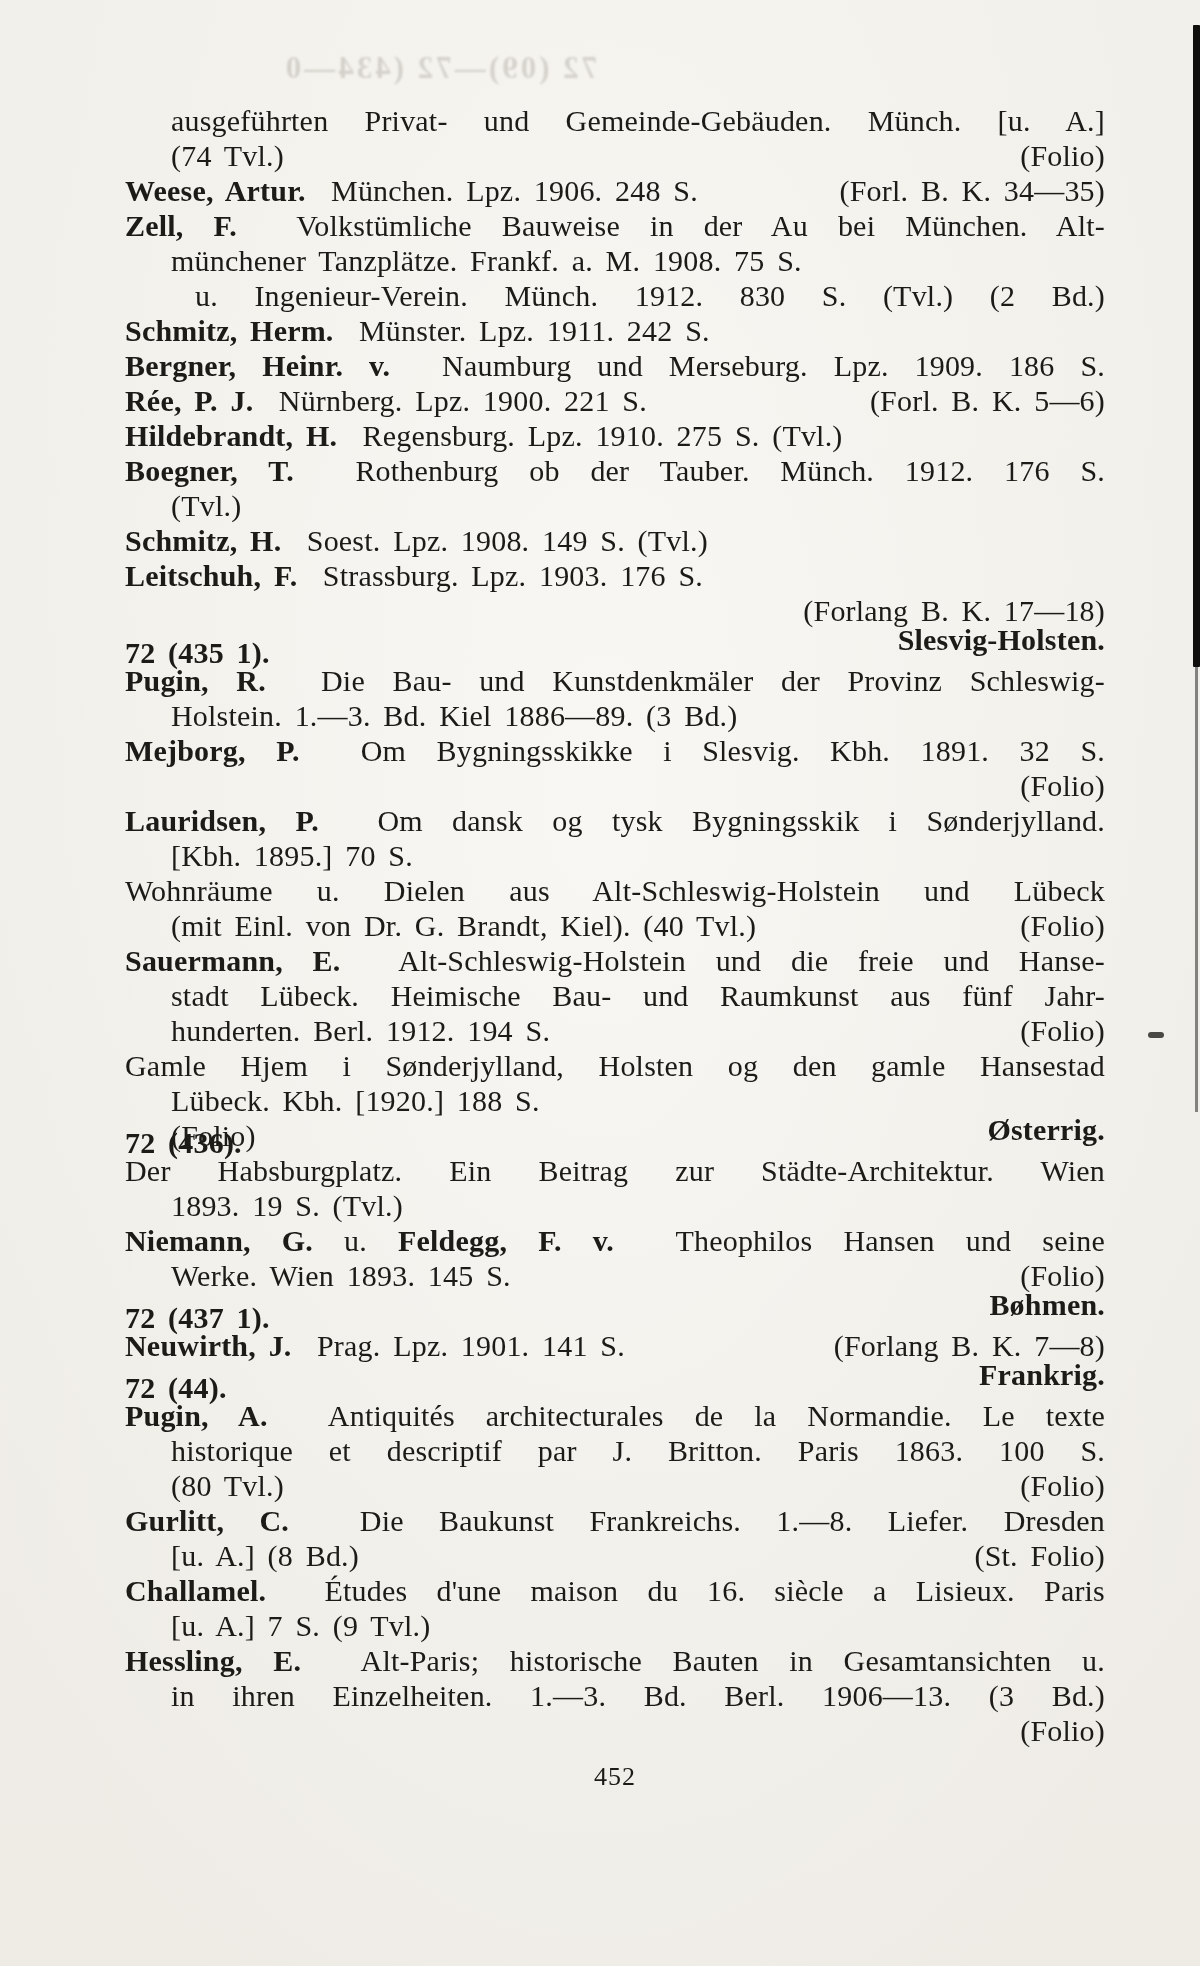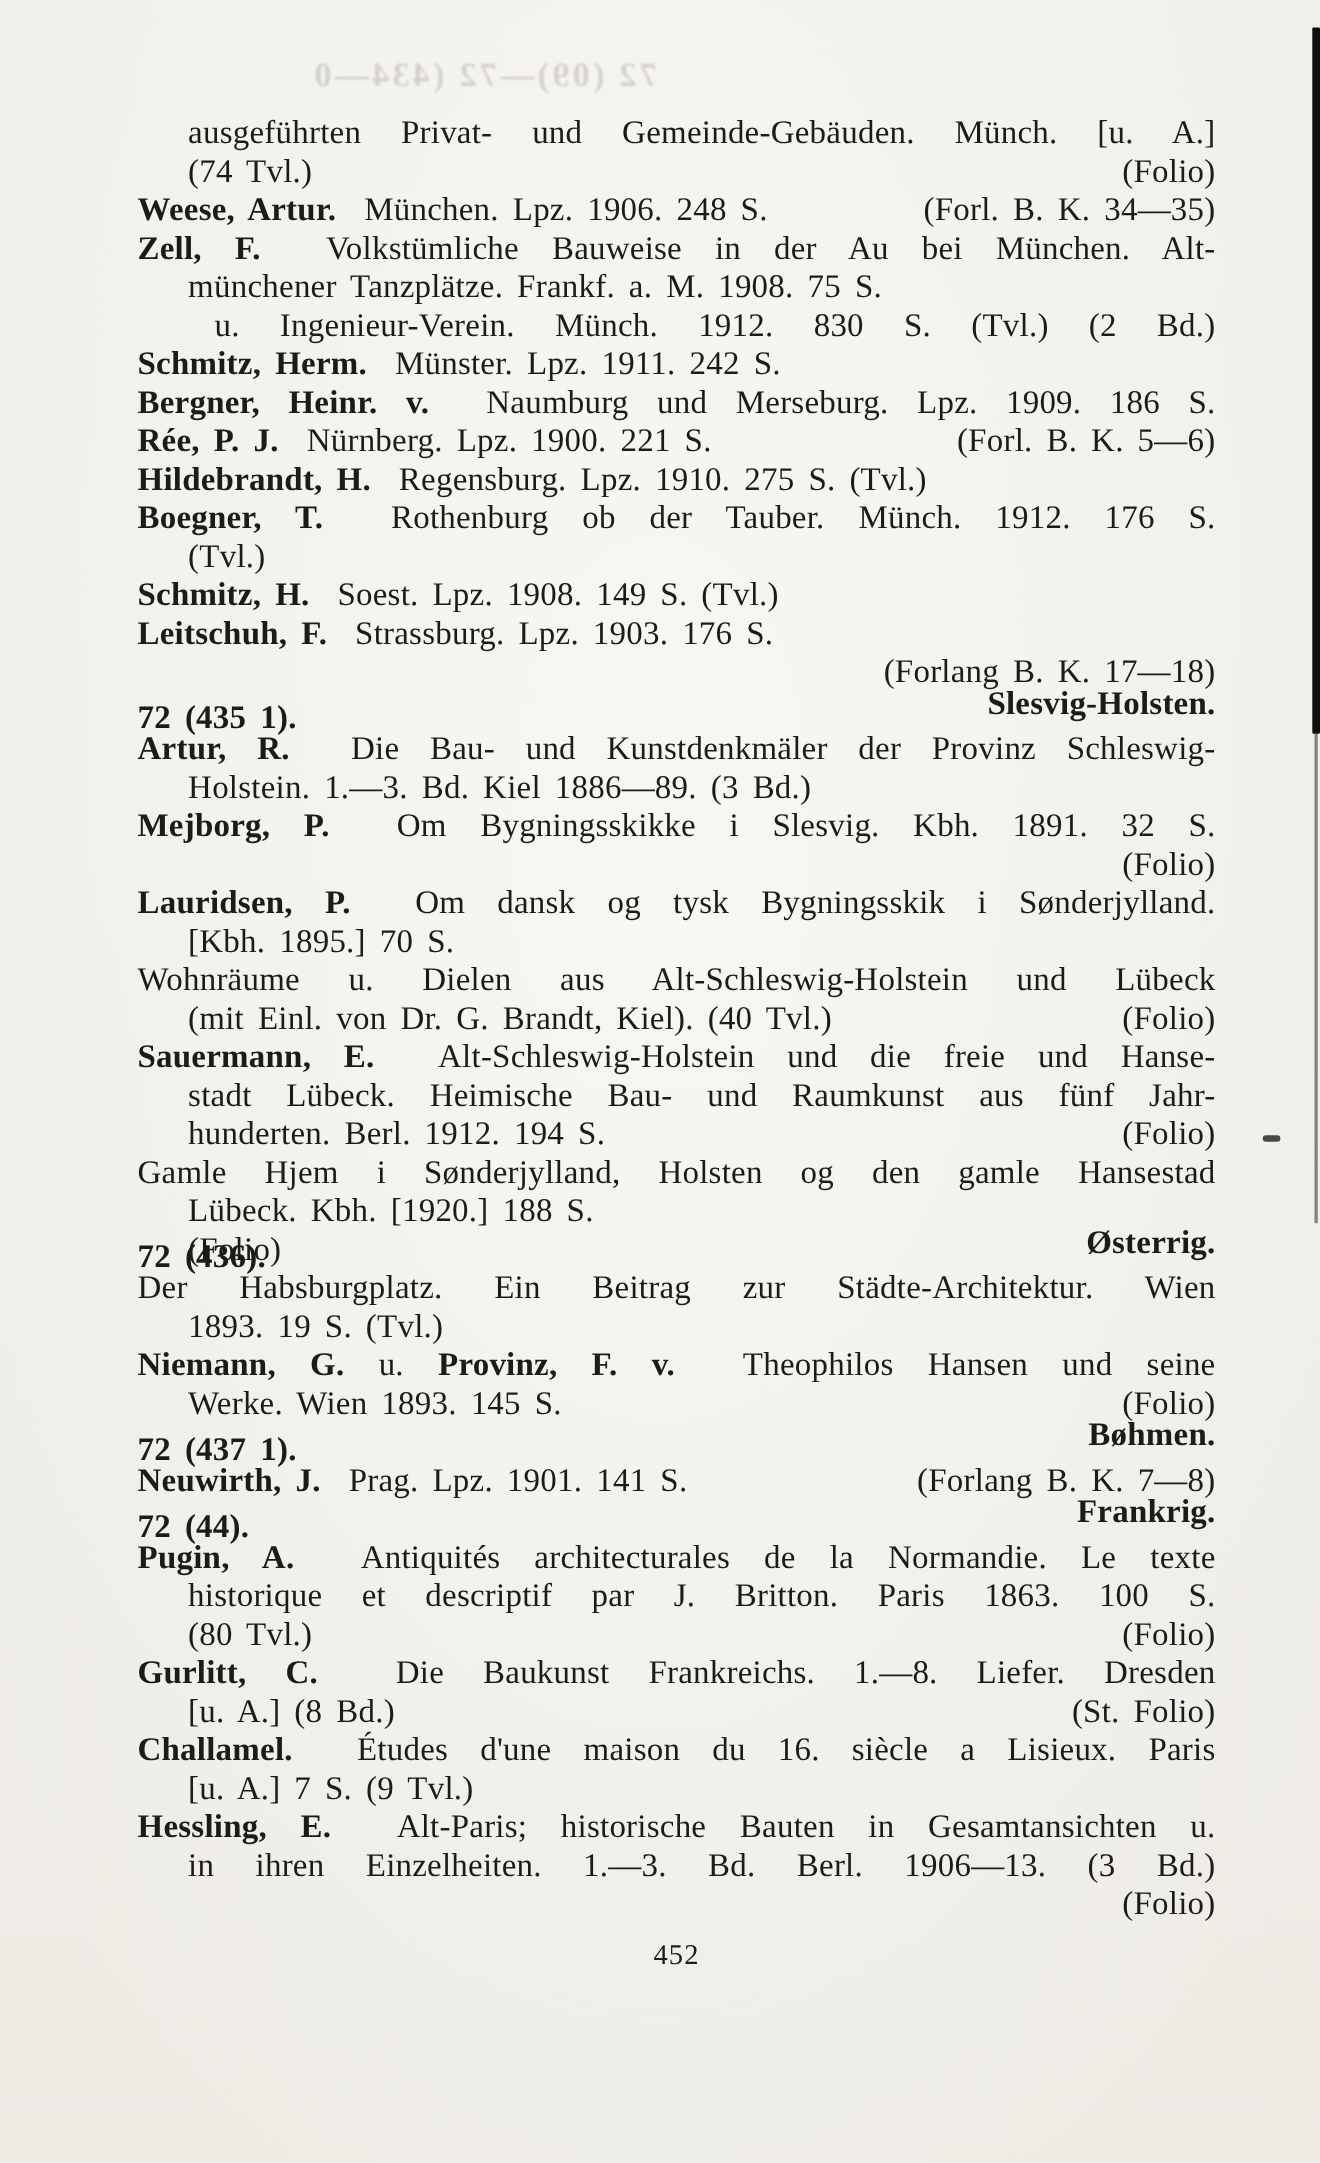--- a/index.html
+++ b/index.html
@@ -136,7 +136,7 @@
       <span class="lg"><span class="b">72 (435 1).</span></span>
       <span class="rg"><span class="b">Slesvig-Holsten.</span></span>
     </div>
-    <div class="line justify"><span class="b">Artur, R.</span><span>&nbsp; Die Bau- und Kunstdenkmäler der Provinz Schleswig-</span></div>
+    <div class="line justify"><span class="b">Pugin, R.</span><span>&nbsp; Die Bau- und Kunstdenkmäler der Provinz Schleswig-</span></div>
     <div class="line left" style="padding-left: 46px;"><span>Holstein. 1.—3. Bd. Kiel 1886—89. (3 Bd.)</span></div>
     <div class="line justify"><span class="b">Mejborg, P.</span><span>&nbsp; Om Bygningsskikke i Slesvig. Kbh. 1891. 32 S.</span></div>
     <div class="line right"><span>(Folio)</span></div>

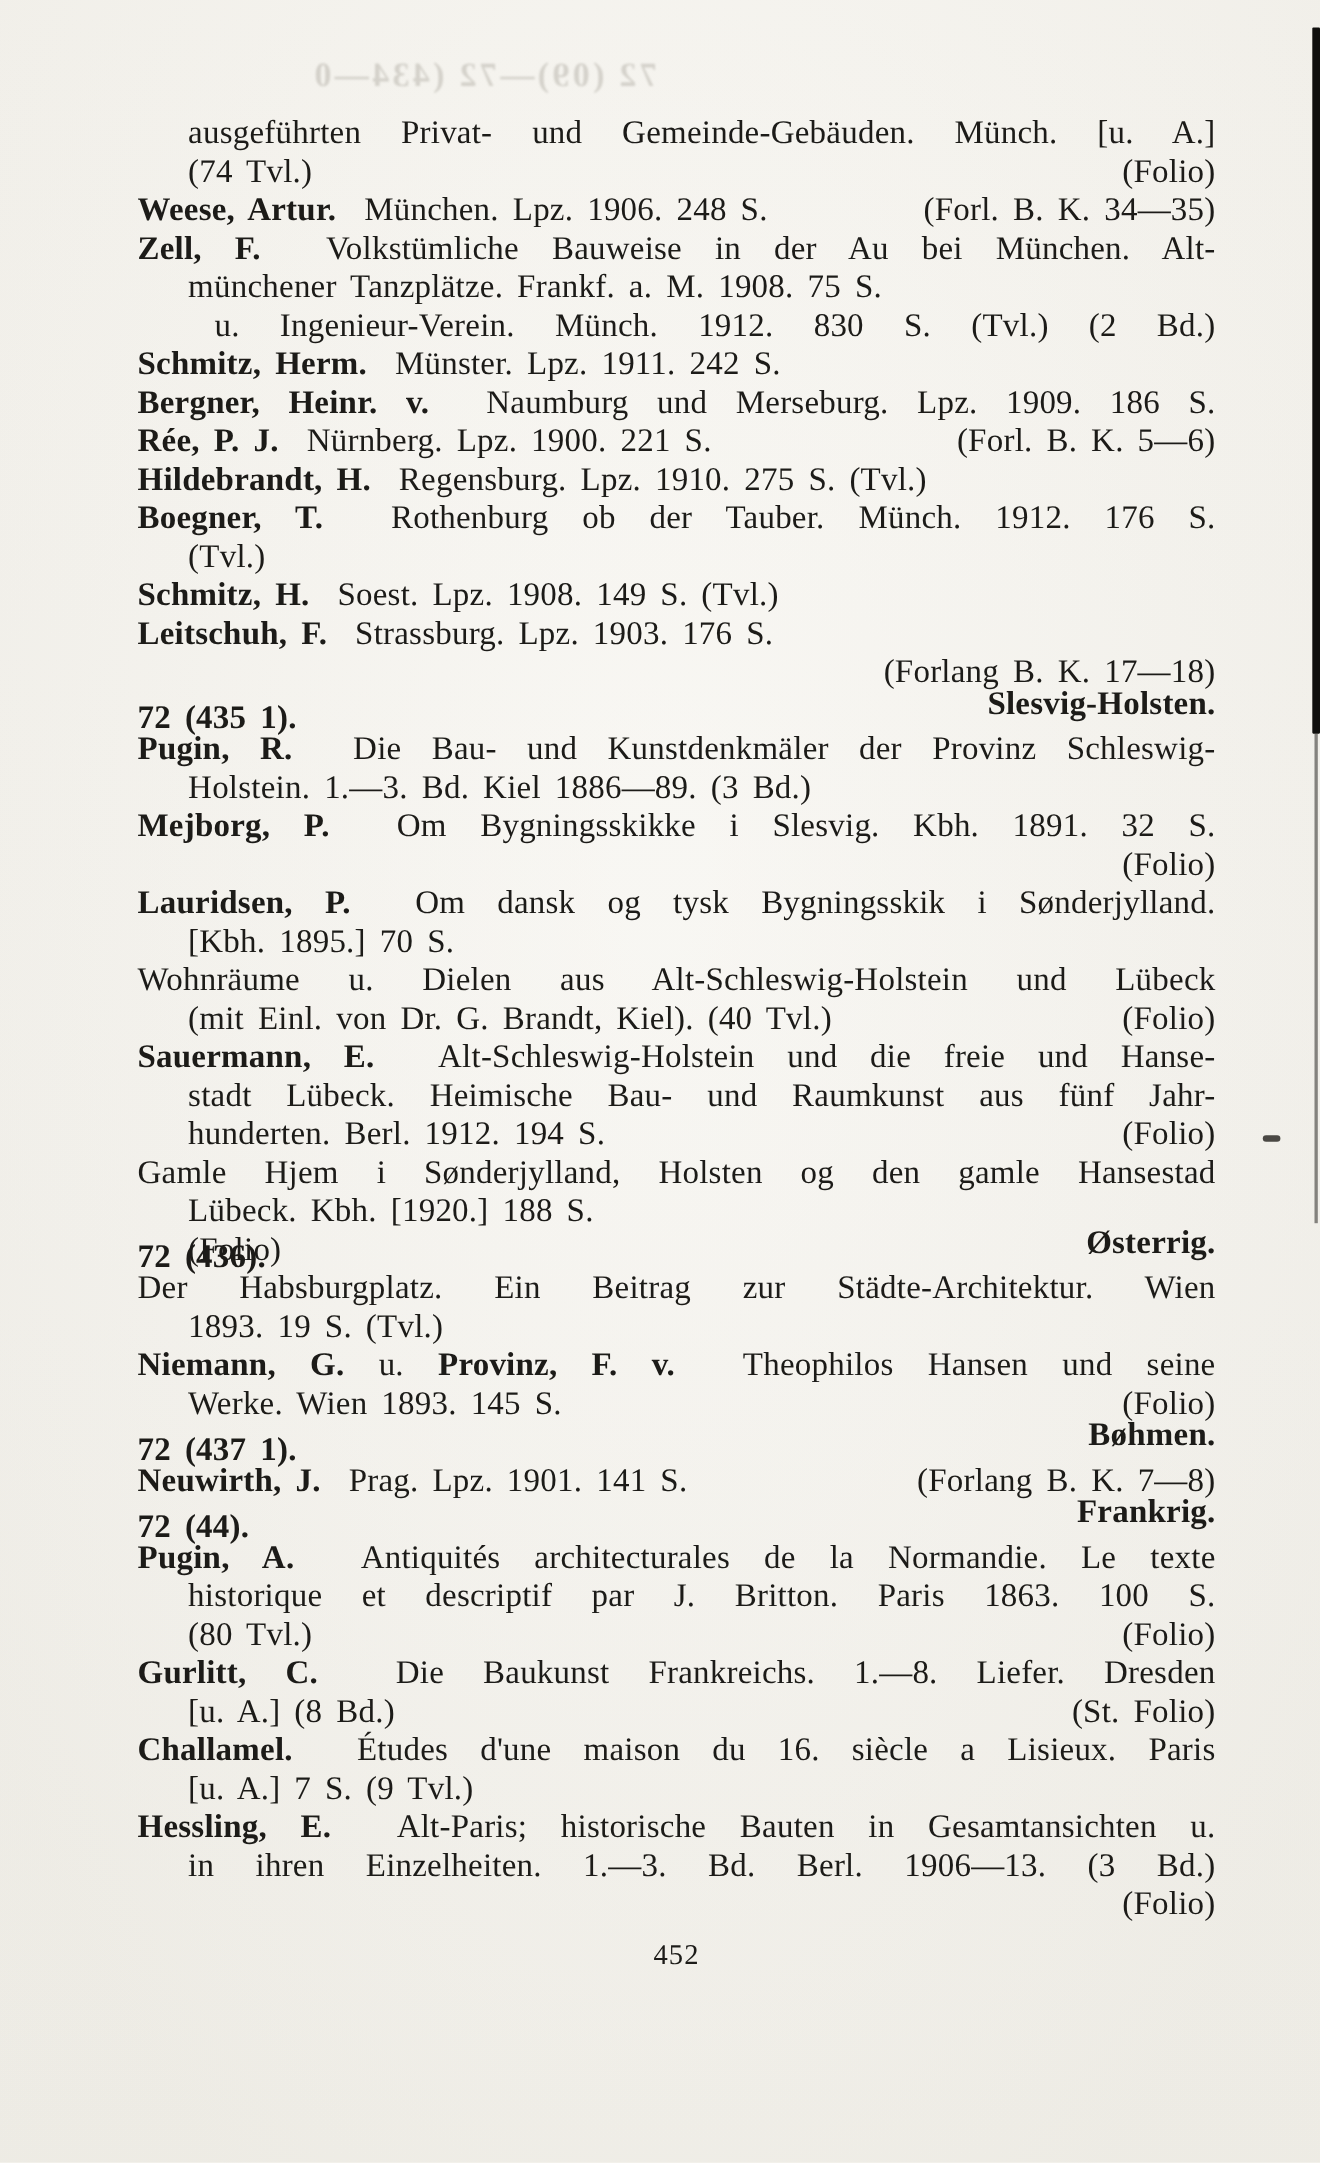--- a/index.html
+++ b/index.html
@@ -164,7 +164,7 @@
     </div>
     <div class="line justify"><span>Der Habsburgplatz. Ein Beitrag zur Städte-Architektur. Wien</span></div>
     <div class="line left" style="padding-left: 46px;"><span>1893. 19 S. (Tvl.)</span></div>
-    <div class="line justify"><span class="b">Niemann, G.</span><span> u. </span><span class="b">Provinz, F. v.</span><span>&nbsp; Theophilos Hansen und seine</span></div>
+    <div class="line justify"><span class="b">Niemann, G.</span><span> u. </span><span class="b">Feldegg, F. v.</span><span>&nbsp; Theophilos Hansen und seine</span></div>
     <div class="line split" style="padding-left: 46px; gap: 20px;">
       <span class="lg"><span>Werke. Wien 1893. 145 S.</span></span>
       <span class="rg"><span>(Folio)</span></span>

